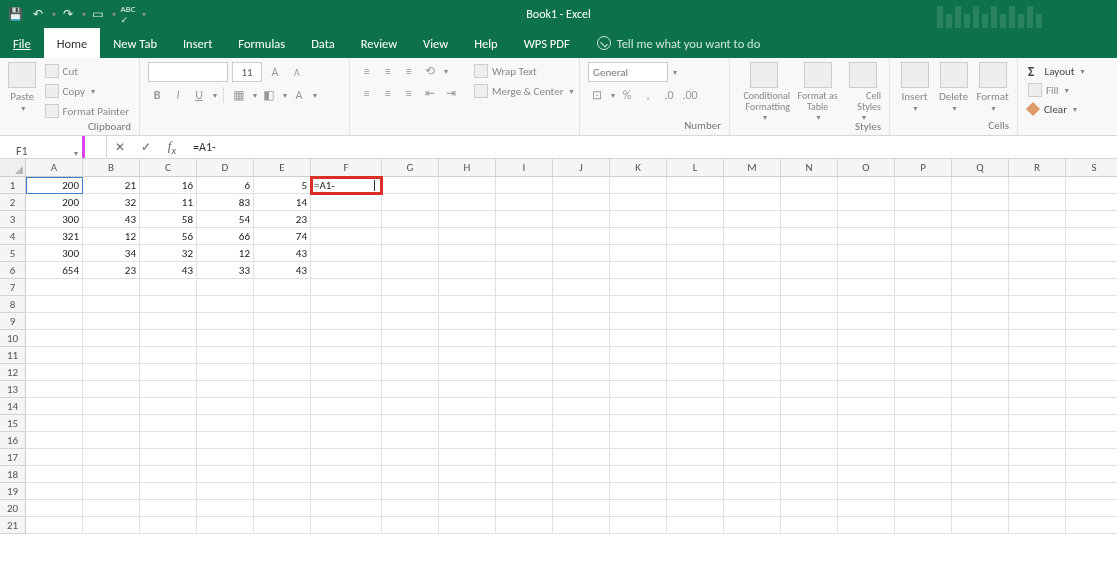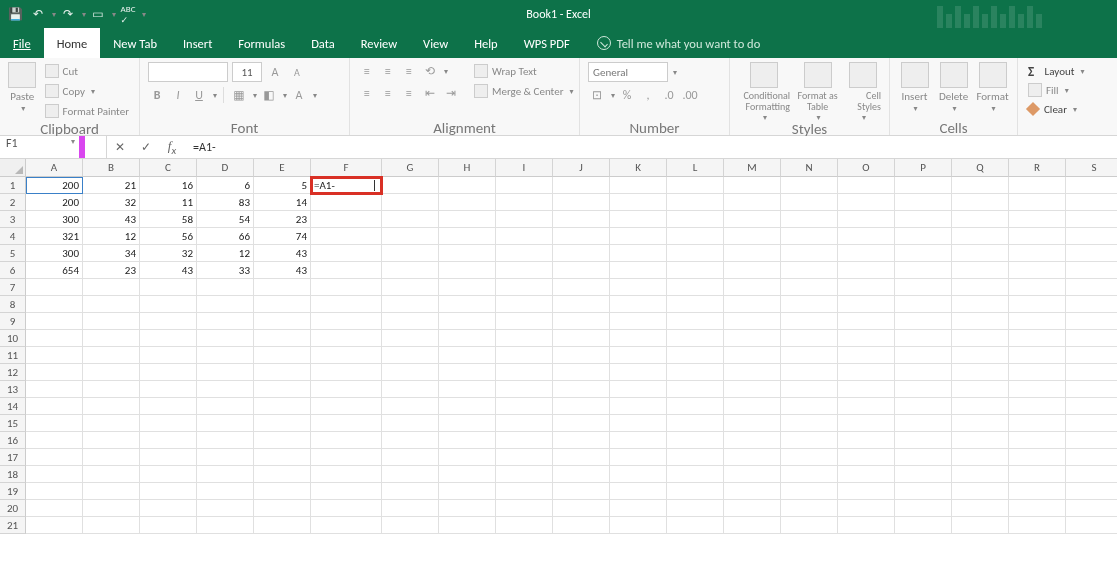--- a/index.html
+++ b/index.html
@@ -27,7 +27,7 @@
 
 .ribbon { height: 78px; background:#f8f8f8; border-bottom:1px solid #d6d6d6; display:flex; font-size:11px; color:#888; }
 .group { border-right:1px solid #e2e2e2; padding:4px 8px 2px; display:flex; flex-direction:column; justify-content:space-between; }
-.group-label { text-align:center; font-size:15px; color:#777; height:14px; }
+.group-label { text-align:right; font-size:11px; color:#777; height:14px; }
 .group-body { display:flex; align-items:flex-start; gap:6px; height:58px; }
 .bigbtn { display:flex; flex-direction:column; align-items:center; justify-content:flex-start; width:42px; color:#888; }
 .bigbtn .ico { width:28px; height:26px; border:1px solid #ccc; background:#eee; margin-bottom:2px; }

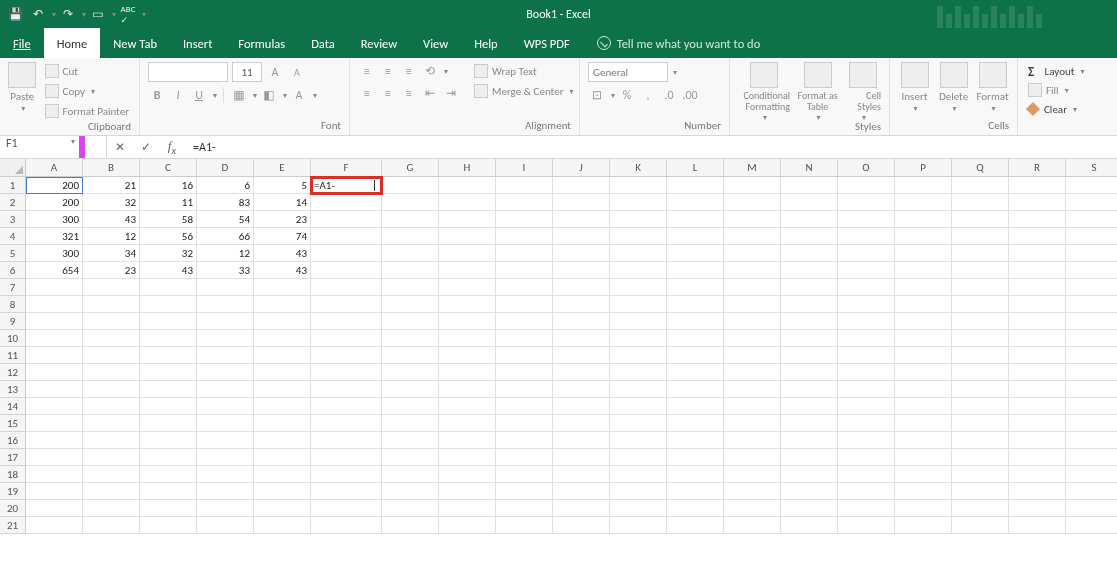--- a/index.html
+++ b/index.html
@@ -172,7 +172,6 @@
           <span class="caret">▾</span>
       </div>
     </div>
-    <div class="group-label">Font</div>
   </div>
 
   <div class="group" style="width:230px">

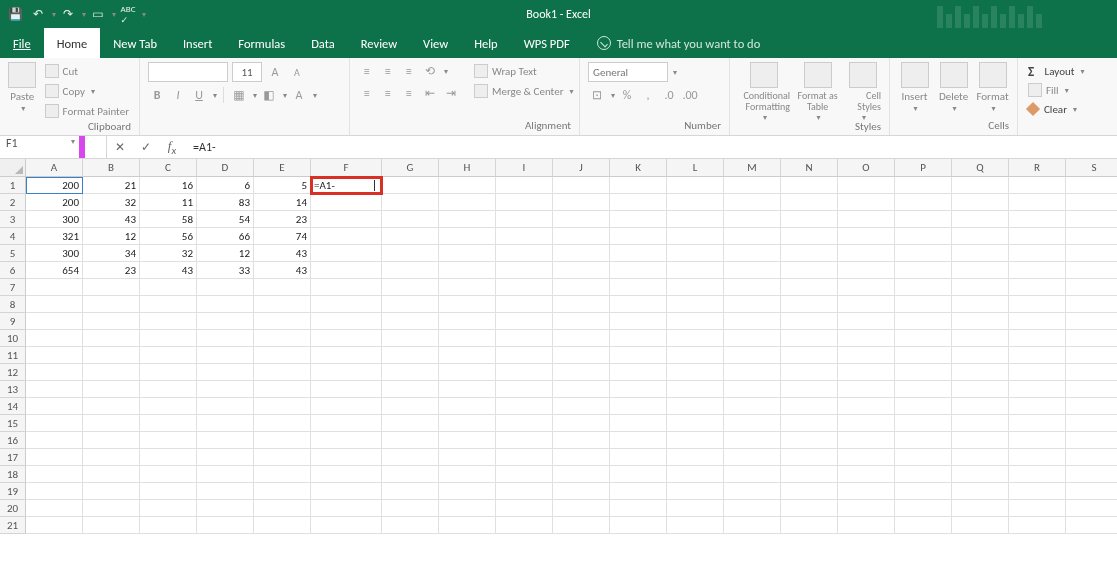--- a/index.html
+++ b/index.html
@@ -204,7 +204,6 @@
           </div>
       </div>
     </div>
-    <div class="group-label">Alignment</div>
   </div>
 
   <div class="group" style="width:150px">

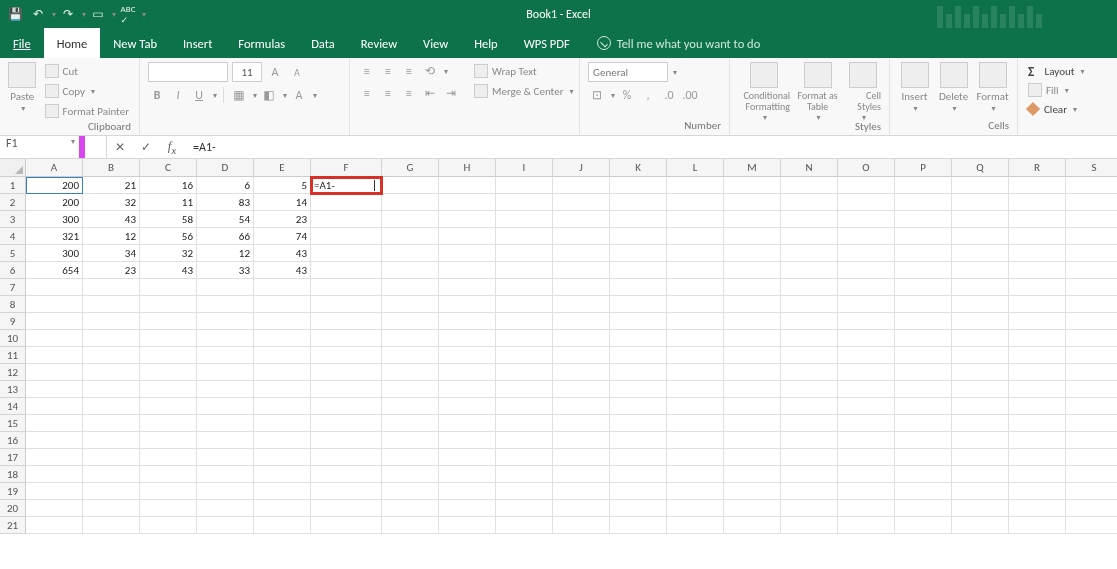--- a/index.html
+++ b/index.html
@@ -46,7 +46,7 @@
 
 
 .fbar { height:23px; border-bottom:1px solid #d6d6d6; display:flex; align-items:stretch; font-size:12px; color:#555; background:#fff;}
-.namebox { width:85px; border-right:6px solid #d946ef; display:flex; align-items:flex-start; padding:0 6px; position:relative;}
+.namebox { width:85px; border-right:3px solid #d946ef; display:flex; align-items:flex-end; padding:0 16px; position:relative;}
 .namebox .dd { position:absolute; right:4px; font-size:8px; color:#888;}
 .fbar .gap { width:22px; border-right:1px solid #d6d6d6;}
 .fbtn { width:26px; display:flex; align-items:center; justify-content:center; color:#666; }

